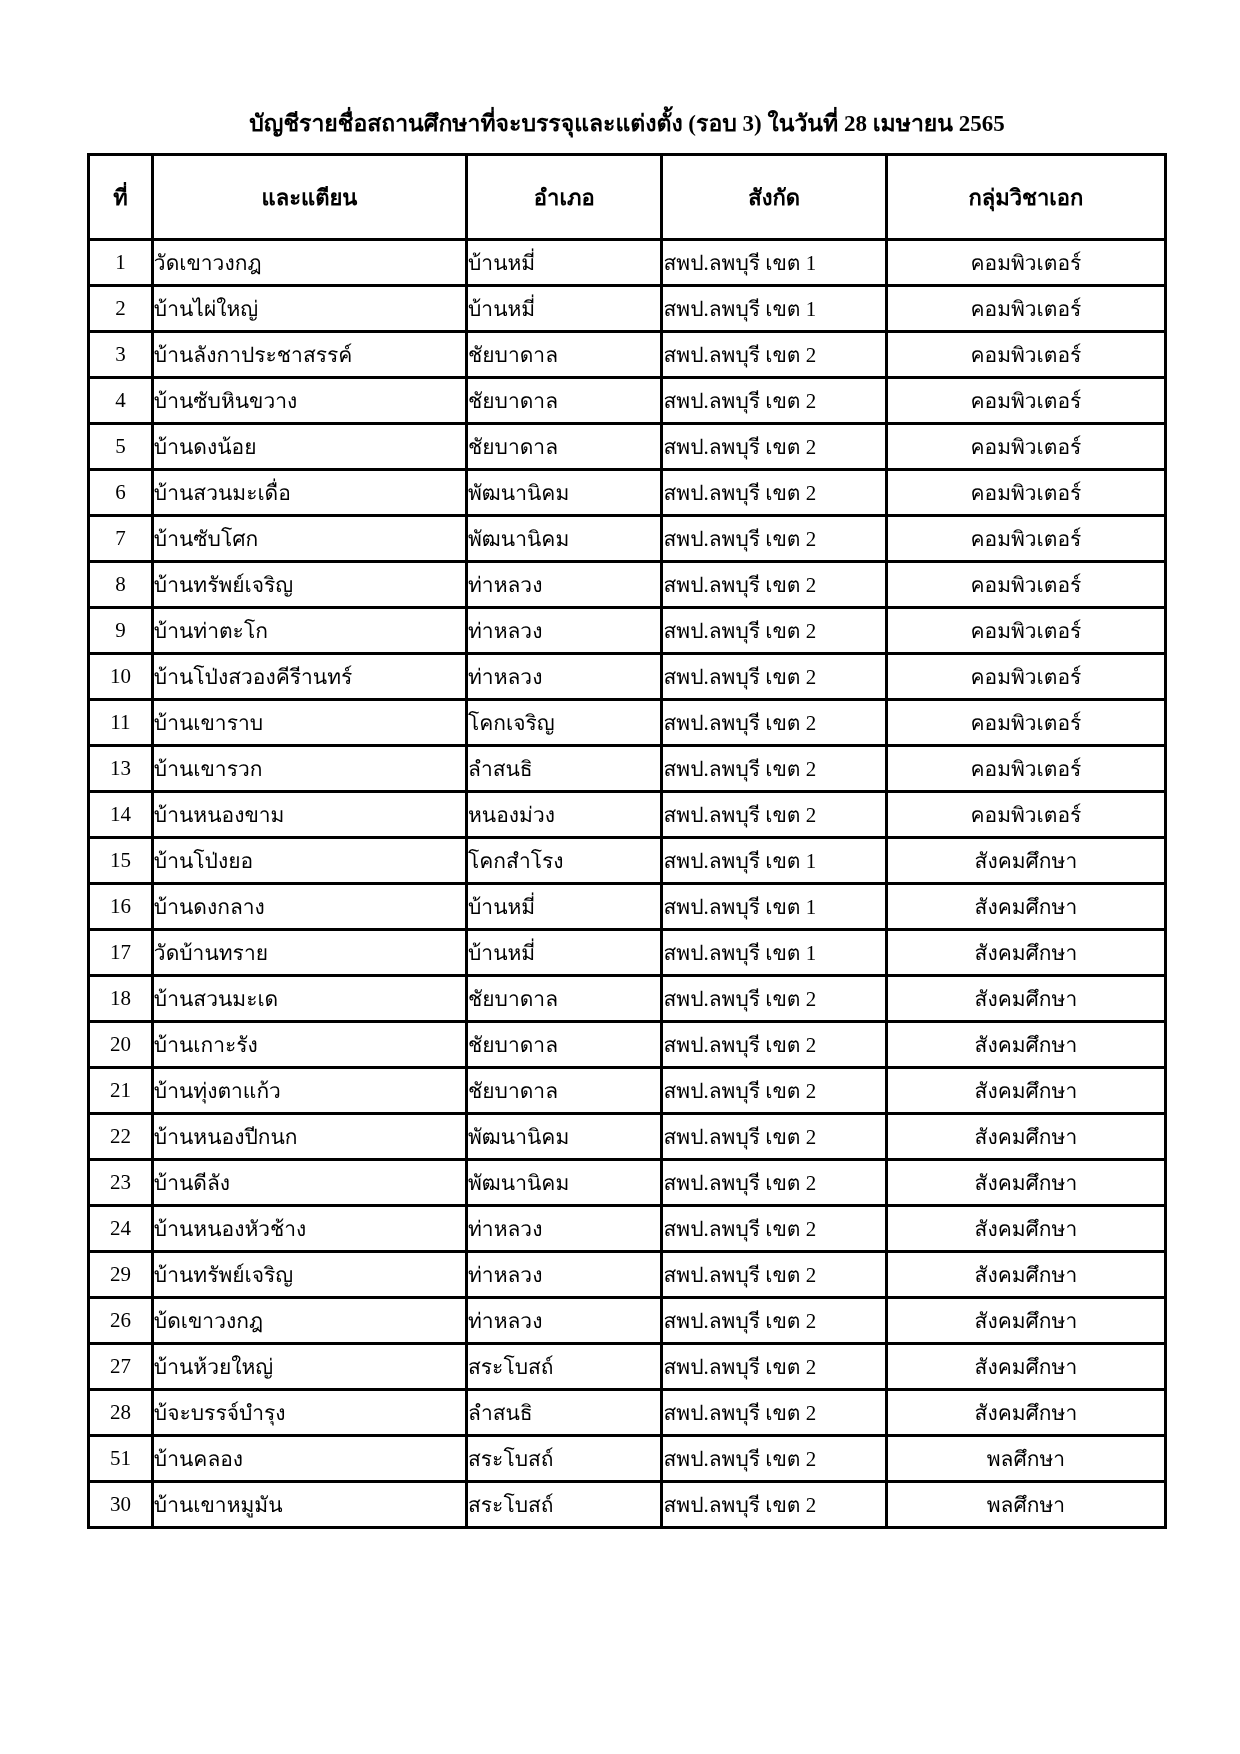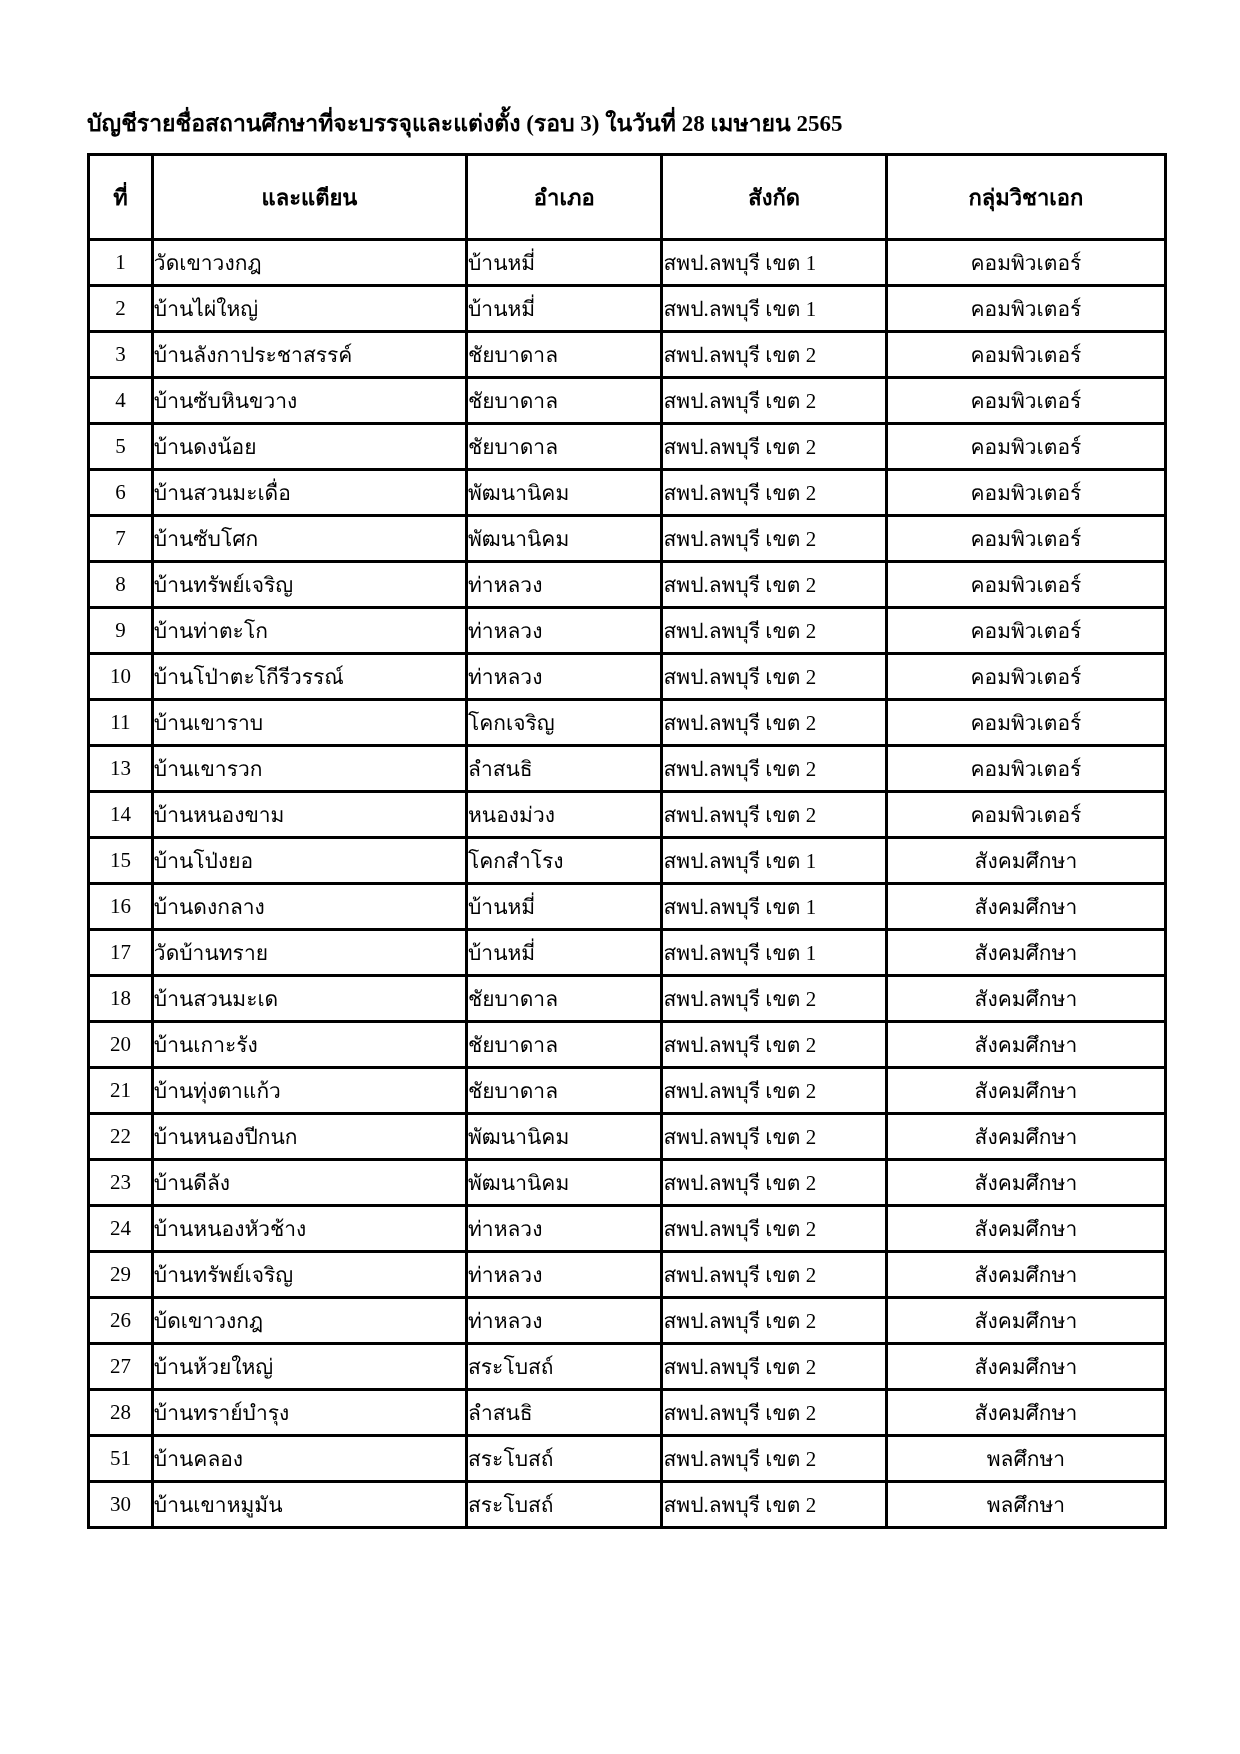--- a/index.html
+++ b/index.html
@@ -21,7 +21,7 @@
     width: 1080px;
   }
   .doc-title {
-    text-align: left;
+    text-align: center;
     font-weight: bold;
     font-size: 23px;
     margin-bottom: 12px;

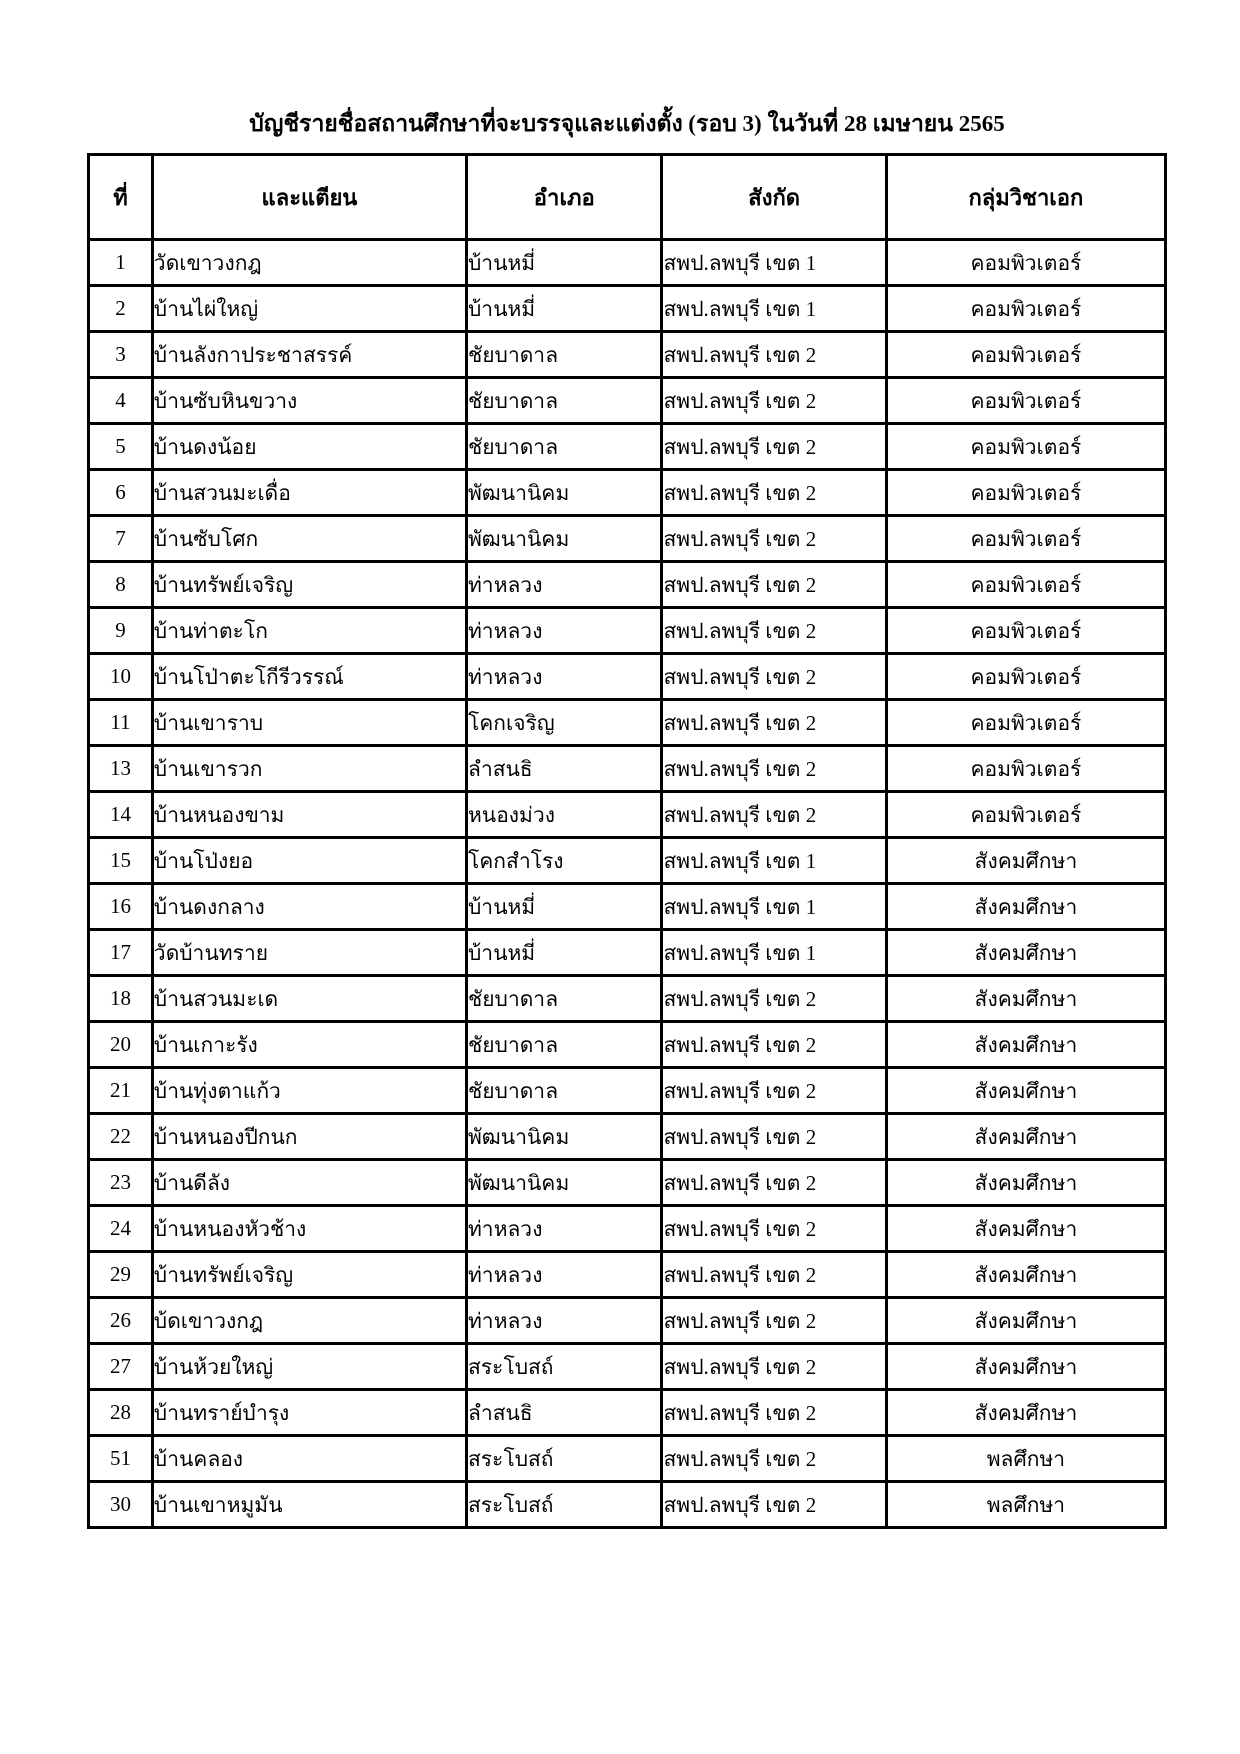--- a/index.html
+++ b/index.html
@@ -148,7 +148,7 @@
         </tr>
         <tr>
           <td class="al-center">10</td>
-          <td class="al-left">บ้านโป่าตะโกีรีวรรณ์</td>
+          <td class="al-left">บ้านโป่งสวองคีรีานทร์</td>
           <td class="al-left">ท่าหลวง</td>
           <td class="al-left">สพป.ลพบุรี เขต 2</td>
           <td class="al-center">คอมพิวเตอร์</td>

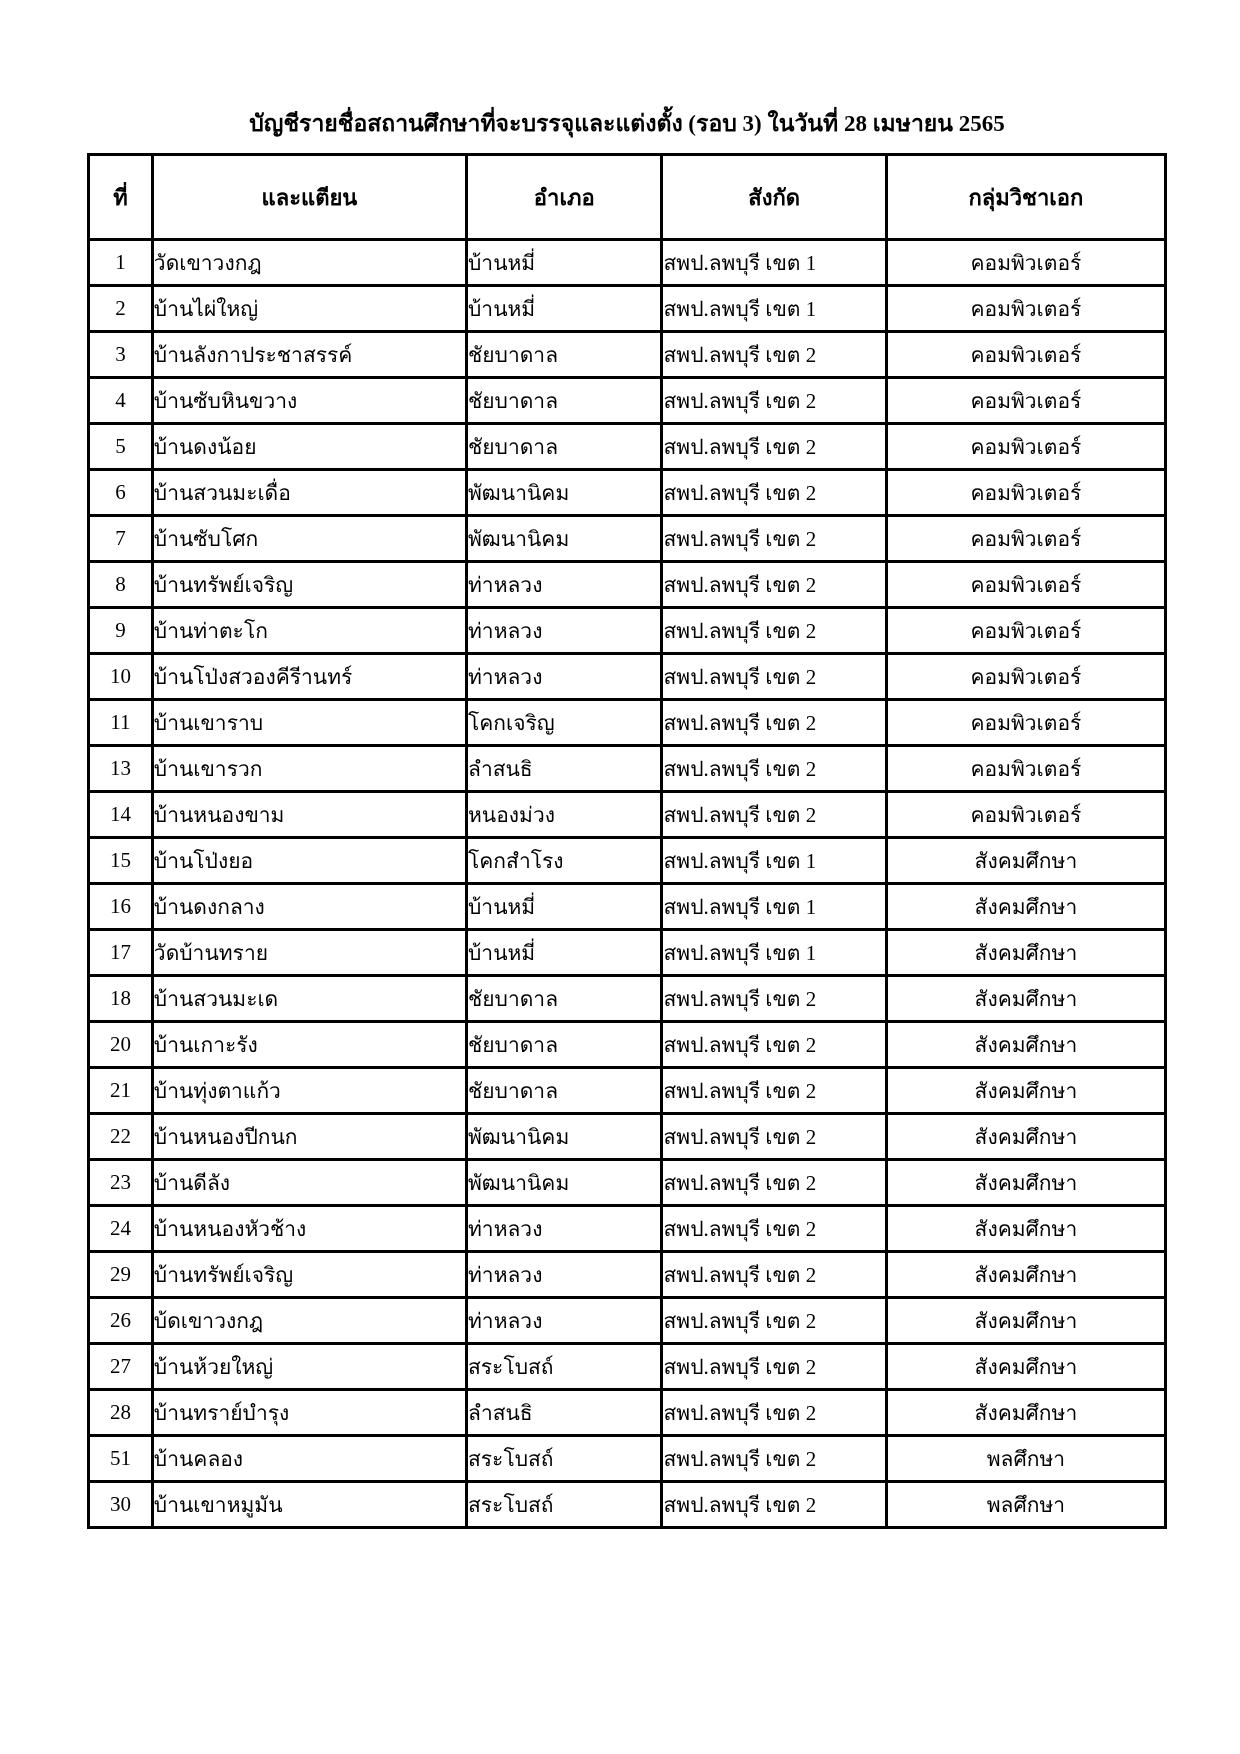--- a/index.html
+++ b/index.html
@@ -260,7 +260,7 @@
         </tr>
         <tr>
           <td class="al-center">28</td>
-          <td class="al-left">บ้านทราย์บำรุง</td>
+          <td class="al-left">บ้จะบรรจ์บำรุง</td>
           <td class="al-left">ลำสนธิ</td>
           <td class="al-left">สพป.ลพบุรี เขต 2</td>
           <td class="al-center">สังคมศึกษา</td>

